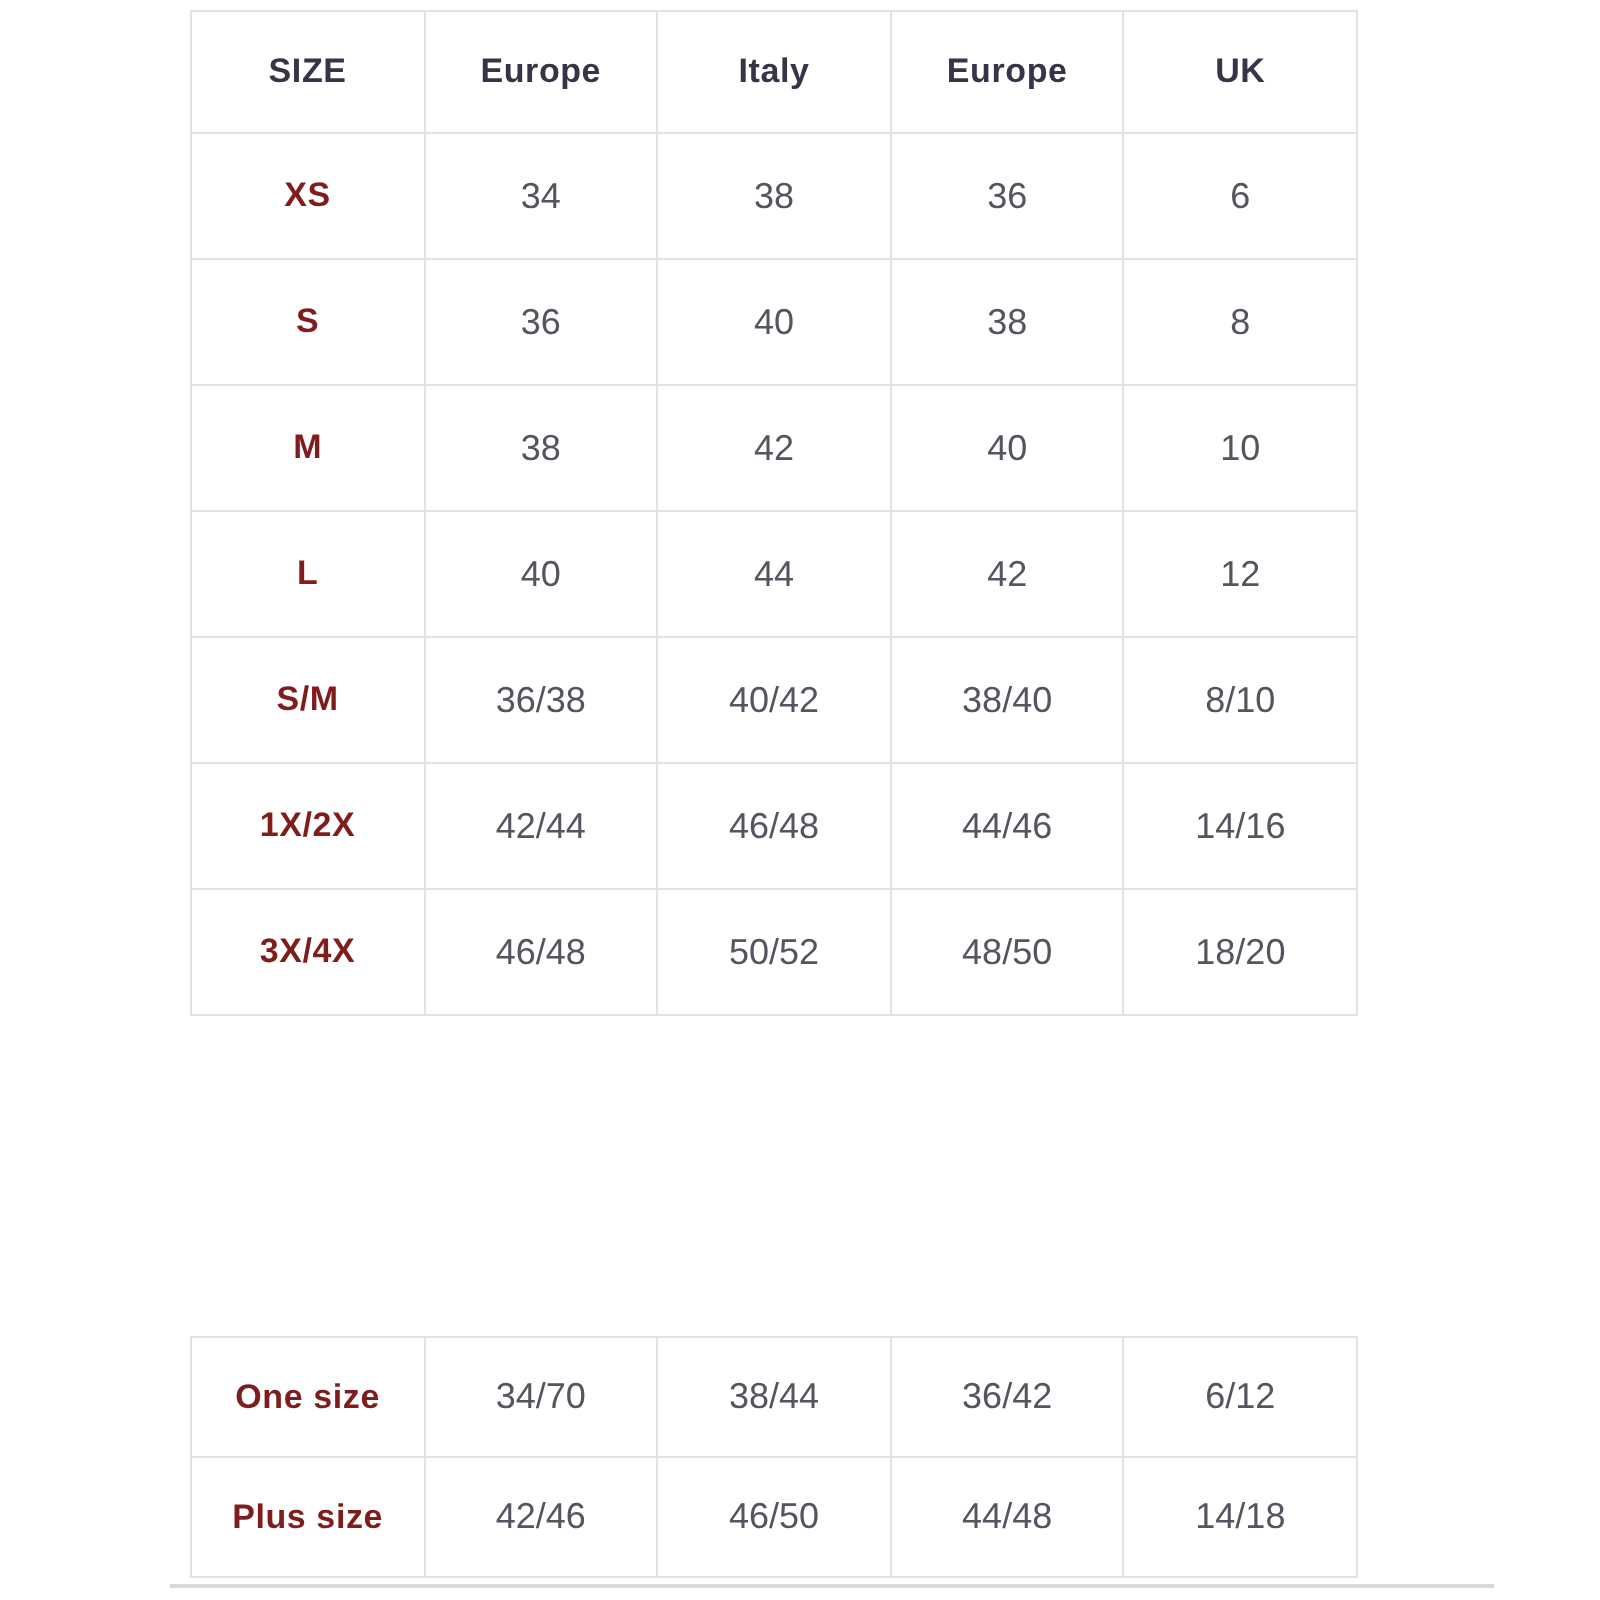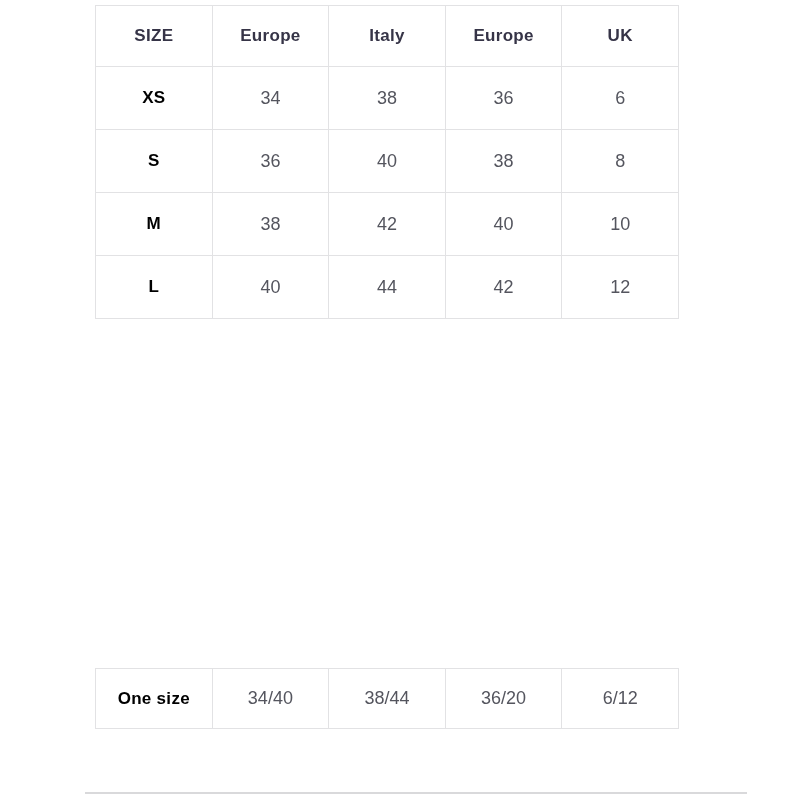--- a/index.html
+++ b/index.html
@@ -42,7 +42,7 @@
     height: 62px;
     font-size: 17px;
     font-weight: bold;
-    color: #000000;
+    color: #7f1d1d;
     letter-spacing: 0.3px;
   }
   

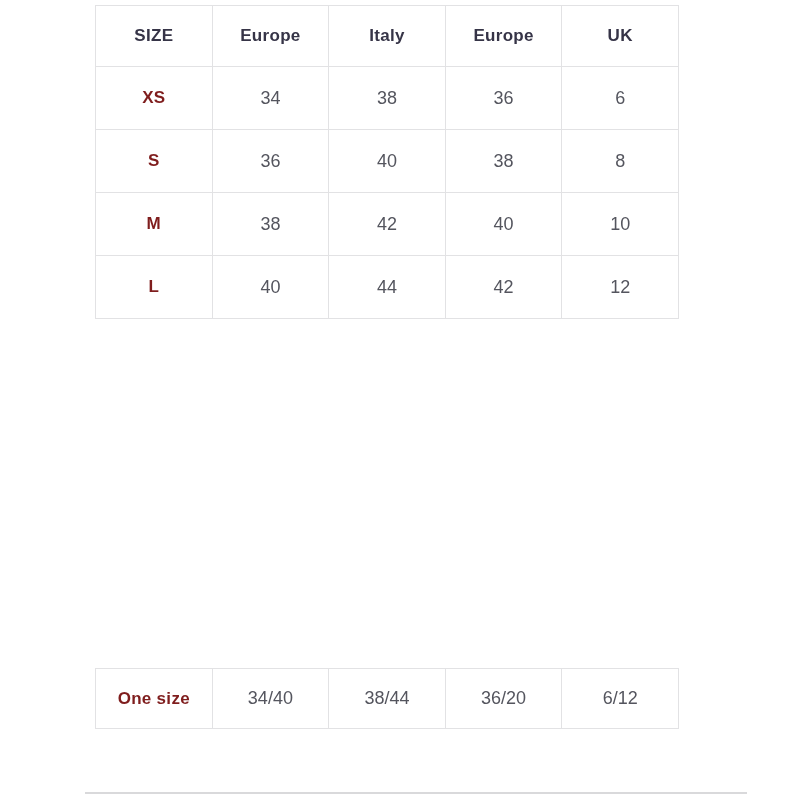--- a/index.html
+++ b/index.html
@@ -116,6 +116,13 @@
         <td>42</td>
         <td>12</td>
       </tr>
+      <tr>
+        <th>S/M</th>
+        <td>36/38</td>
+        <td>40/42</td>
+        <td>38/40</td>
+        <td>8/10</td>
+      </tr>
     </tbody>
 </table>
 

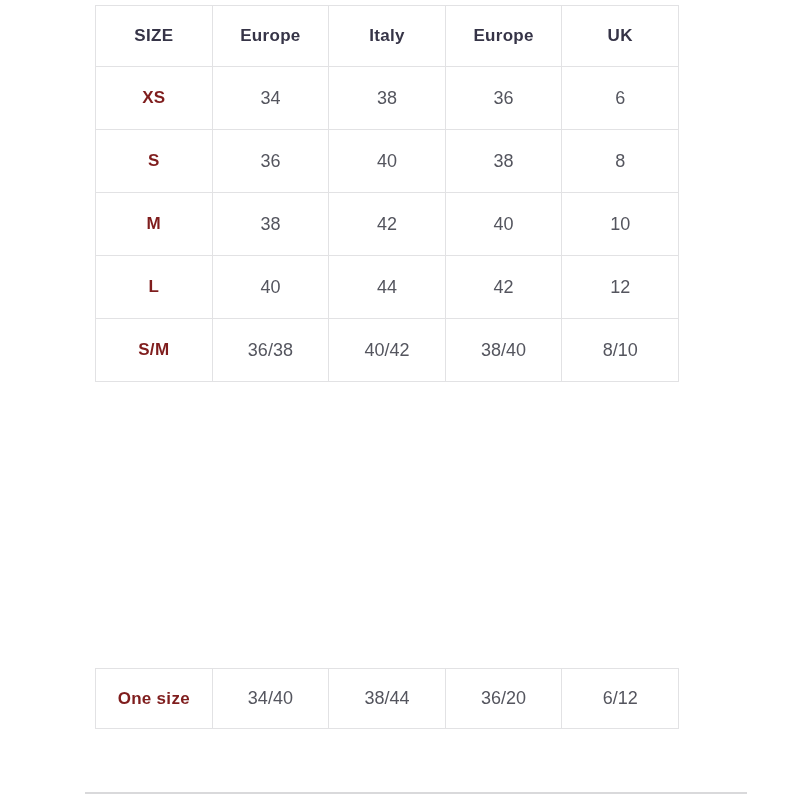--- a/index.html
+++ b/index.html
@@ -123,6 +123,13 @@
         <td>38/40</td>
         <td>8/10</td>
       </tr>
+      <tr>
+        <th>1X/2X</th>
+        <td>42/44</td>
+        <td>46/48</td>
+        <td>44/46</td>
+        <td>14/16</td>
+      </tr>
     </tbody>
 </table>
 

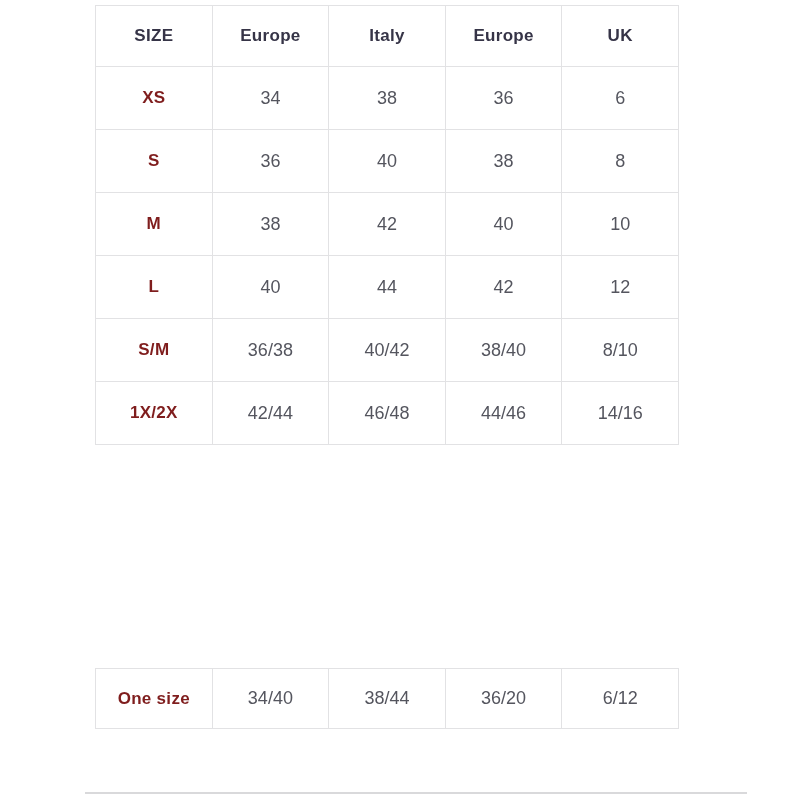--- a/index.html
+++ b/index.html
@@ -130,6 +130,13 @@
         <td>44/46</td>
         <td>14/16</td>
       </tr>
+      <tr>
+        <th>3X/4X</th>
+        <td>46/48</td>
+        <td>50/52</td>
+        <td>48/50</td>
+        <td>18/20</td>
+      </tr>
     </tbody>
 </table>
 

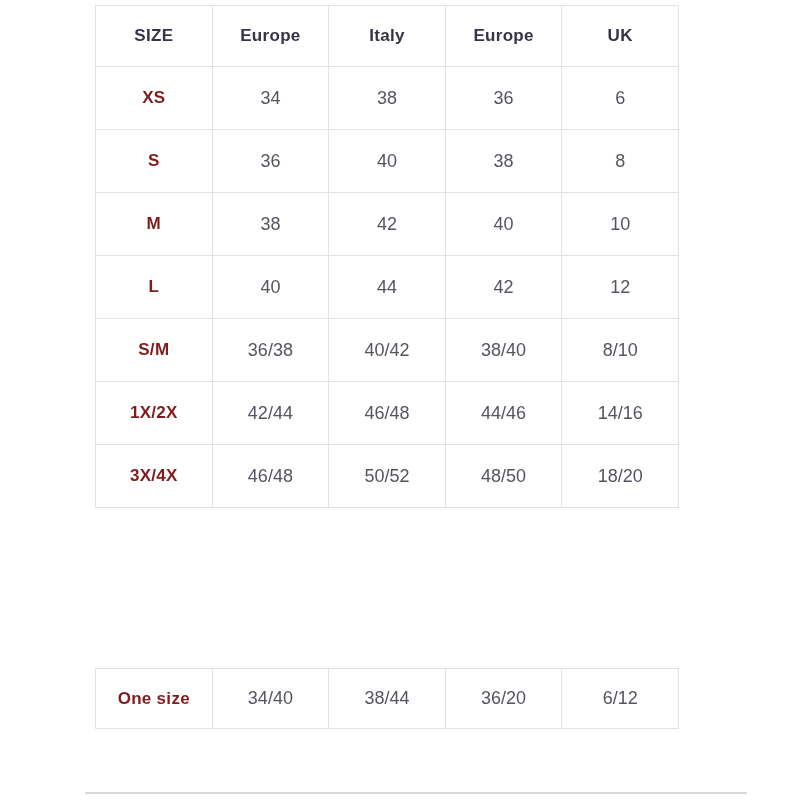--- a/index.html
+++ b/index.html
@@ -144,7 +144,7 @@
   <tbody>
       <tr>
         <th>One size</th>
-        <td>34/40</td>
+        <td>34/70</td>
         <td>38/44</td>
         <td>36/20</td>
         <td>6/12</td>

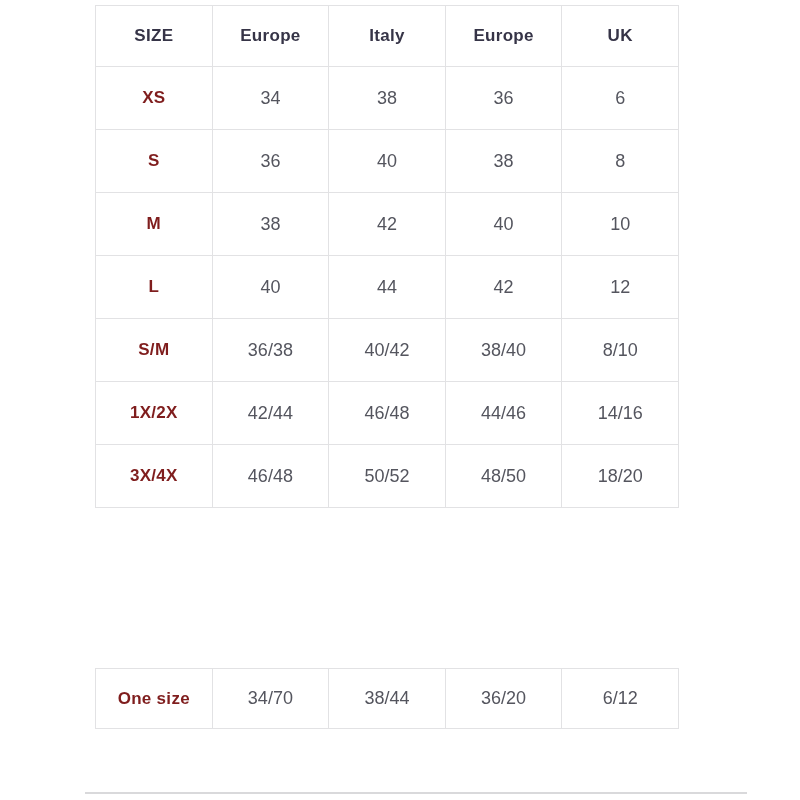--- a/index.html
+++ b/index.html
@@ -146,7 +146,7 @@
         <th>One size</th>
         <td>34/70</td>
         <td>38/44</td>
-        <td>36/20</td>
+        <td>36/42</td>
         <td>6/12</td>
       </tr>
     </tbody>

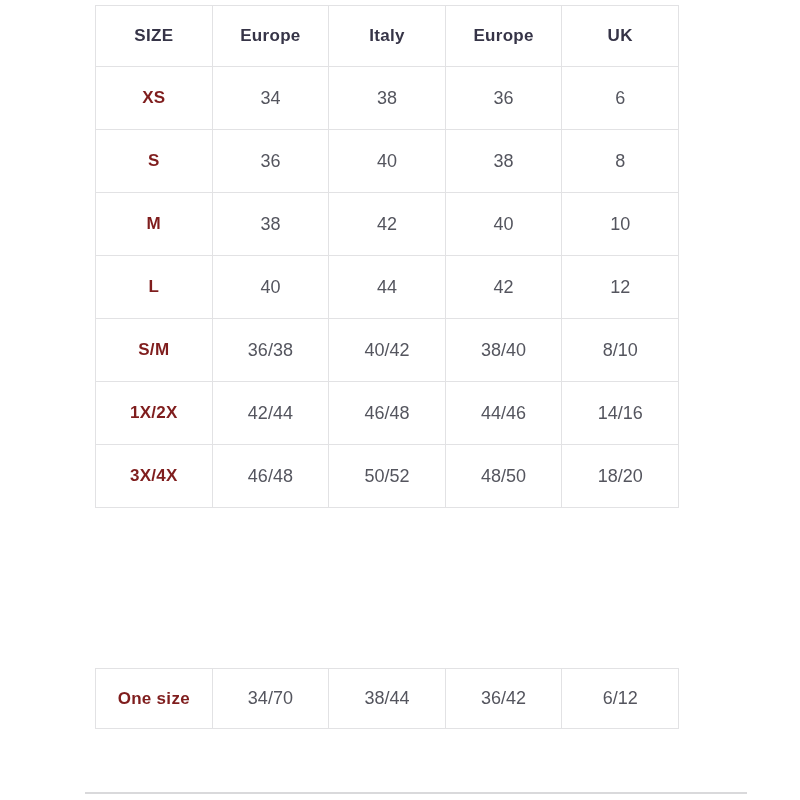--- a/index.html
+++ b/index.html
@@ -149,6 +149,13 @@
         <td>36/42</td>
         <td>6/12</td>
       </tr>
+      <tr>
+        <th>Plus size</th>
+        <td>42/46</td>
+        <td>46/50</td>
+        <td>44/48</td>
+        <td>14/18</td>
+      </tr>
     </tbody>
 </table>
 

